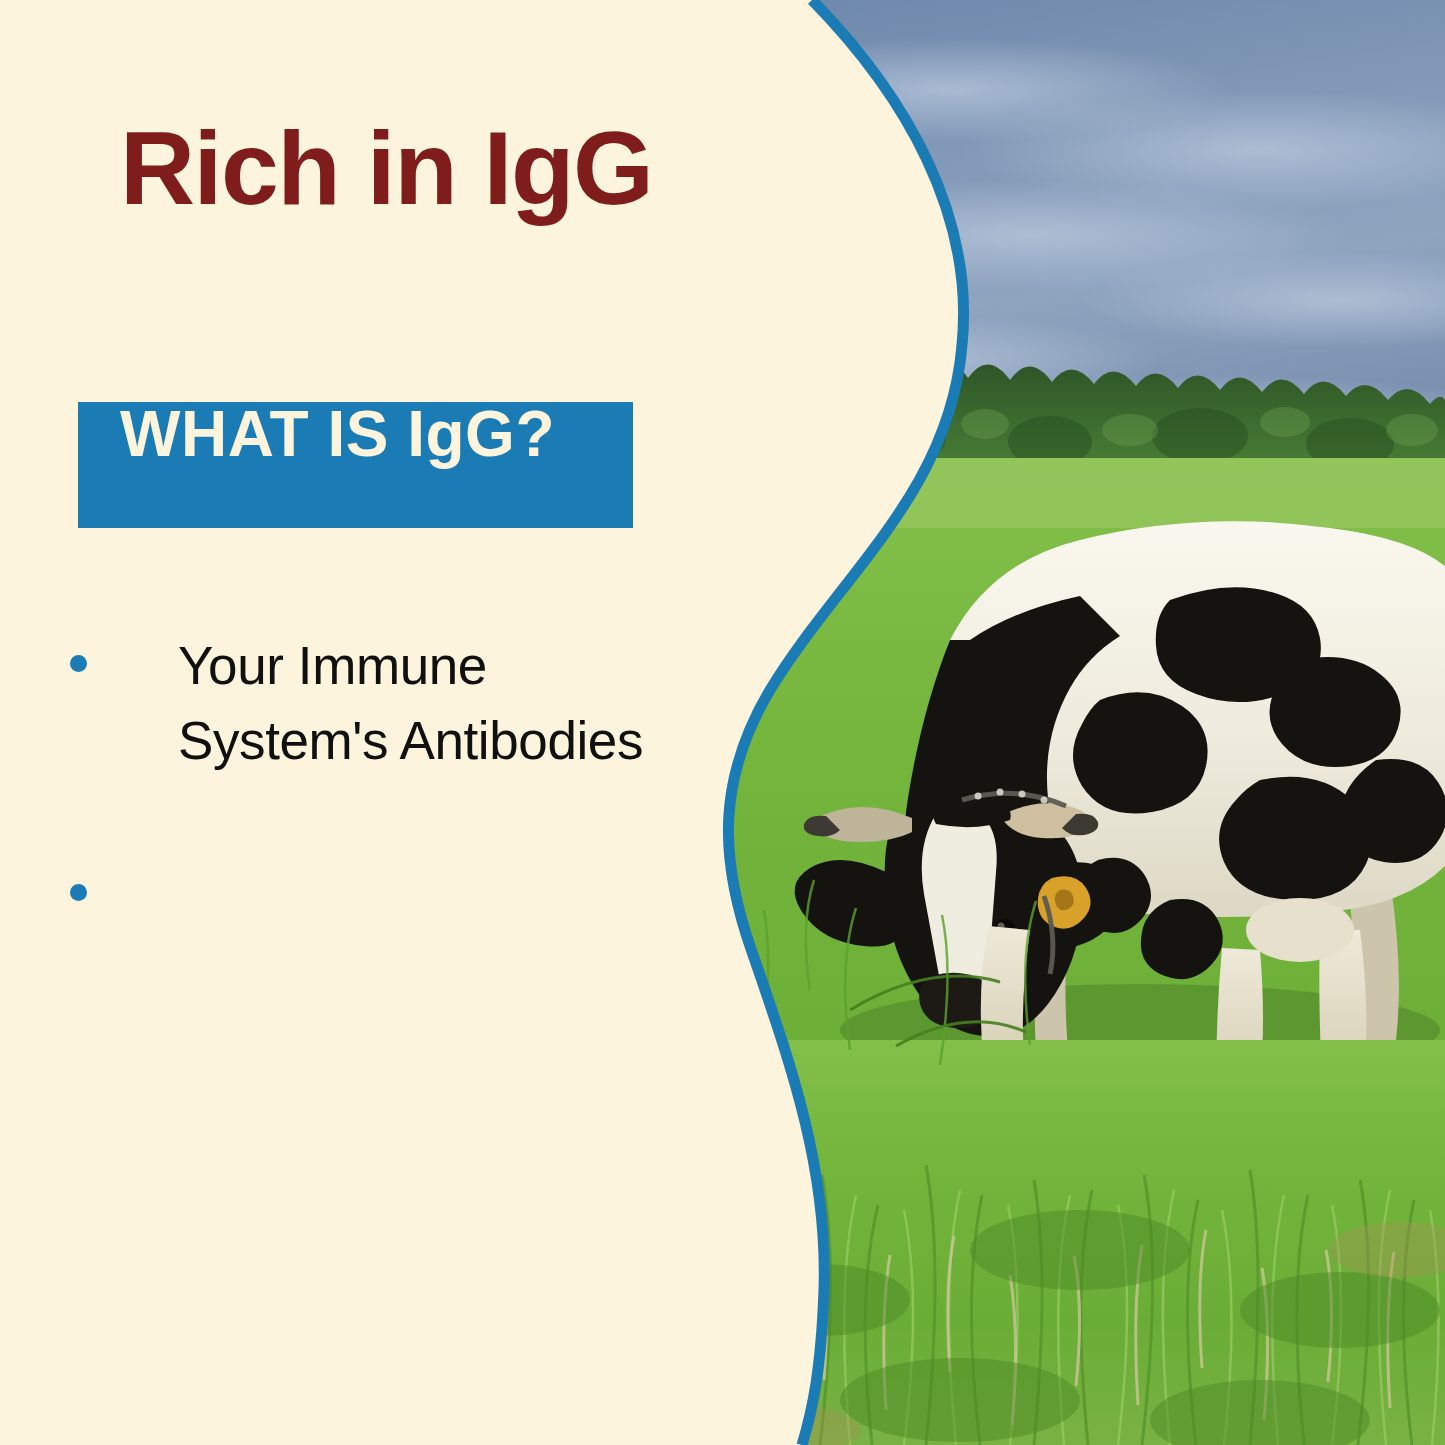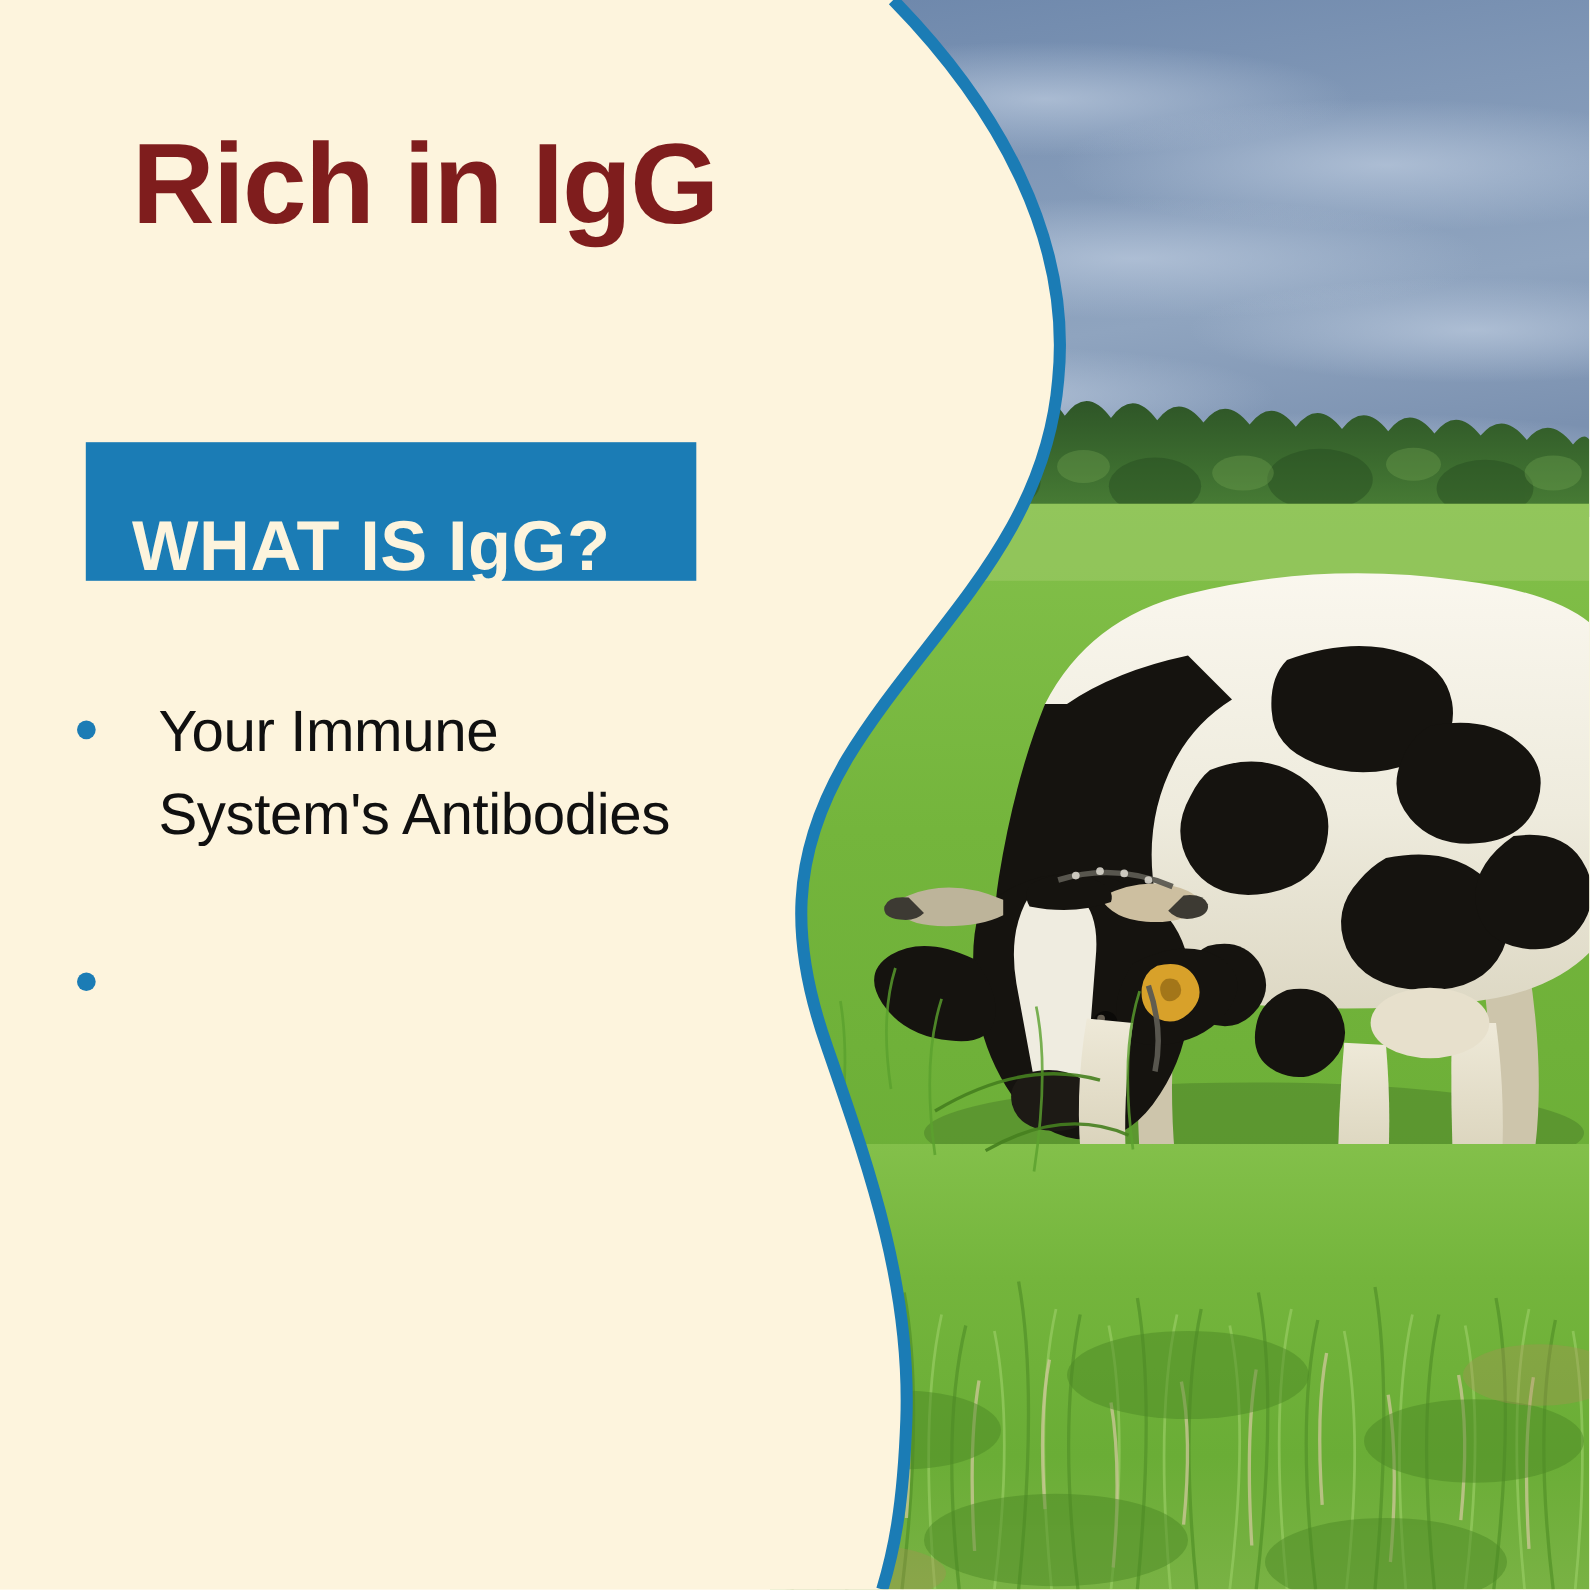--- a/index.html
+++ b/index.html
@@ -85,7 +85,7 @@
     height: 126px;
     background: #1b7cb5;
     display: flex;
-    align-items: flex-end;
+    align-items: flex-start;
   }
   #banner-label {
     color: #fdf4dd;

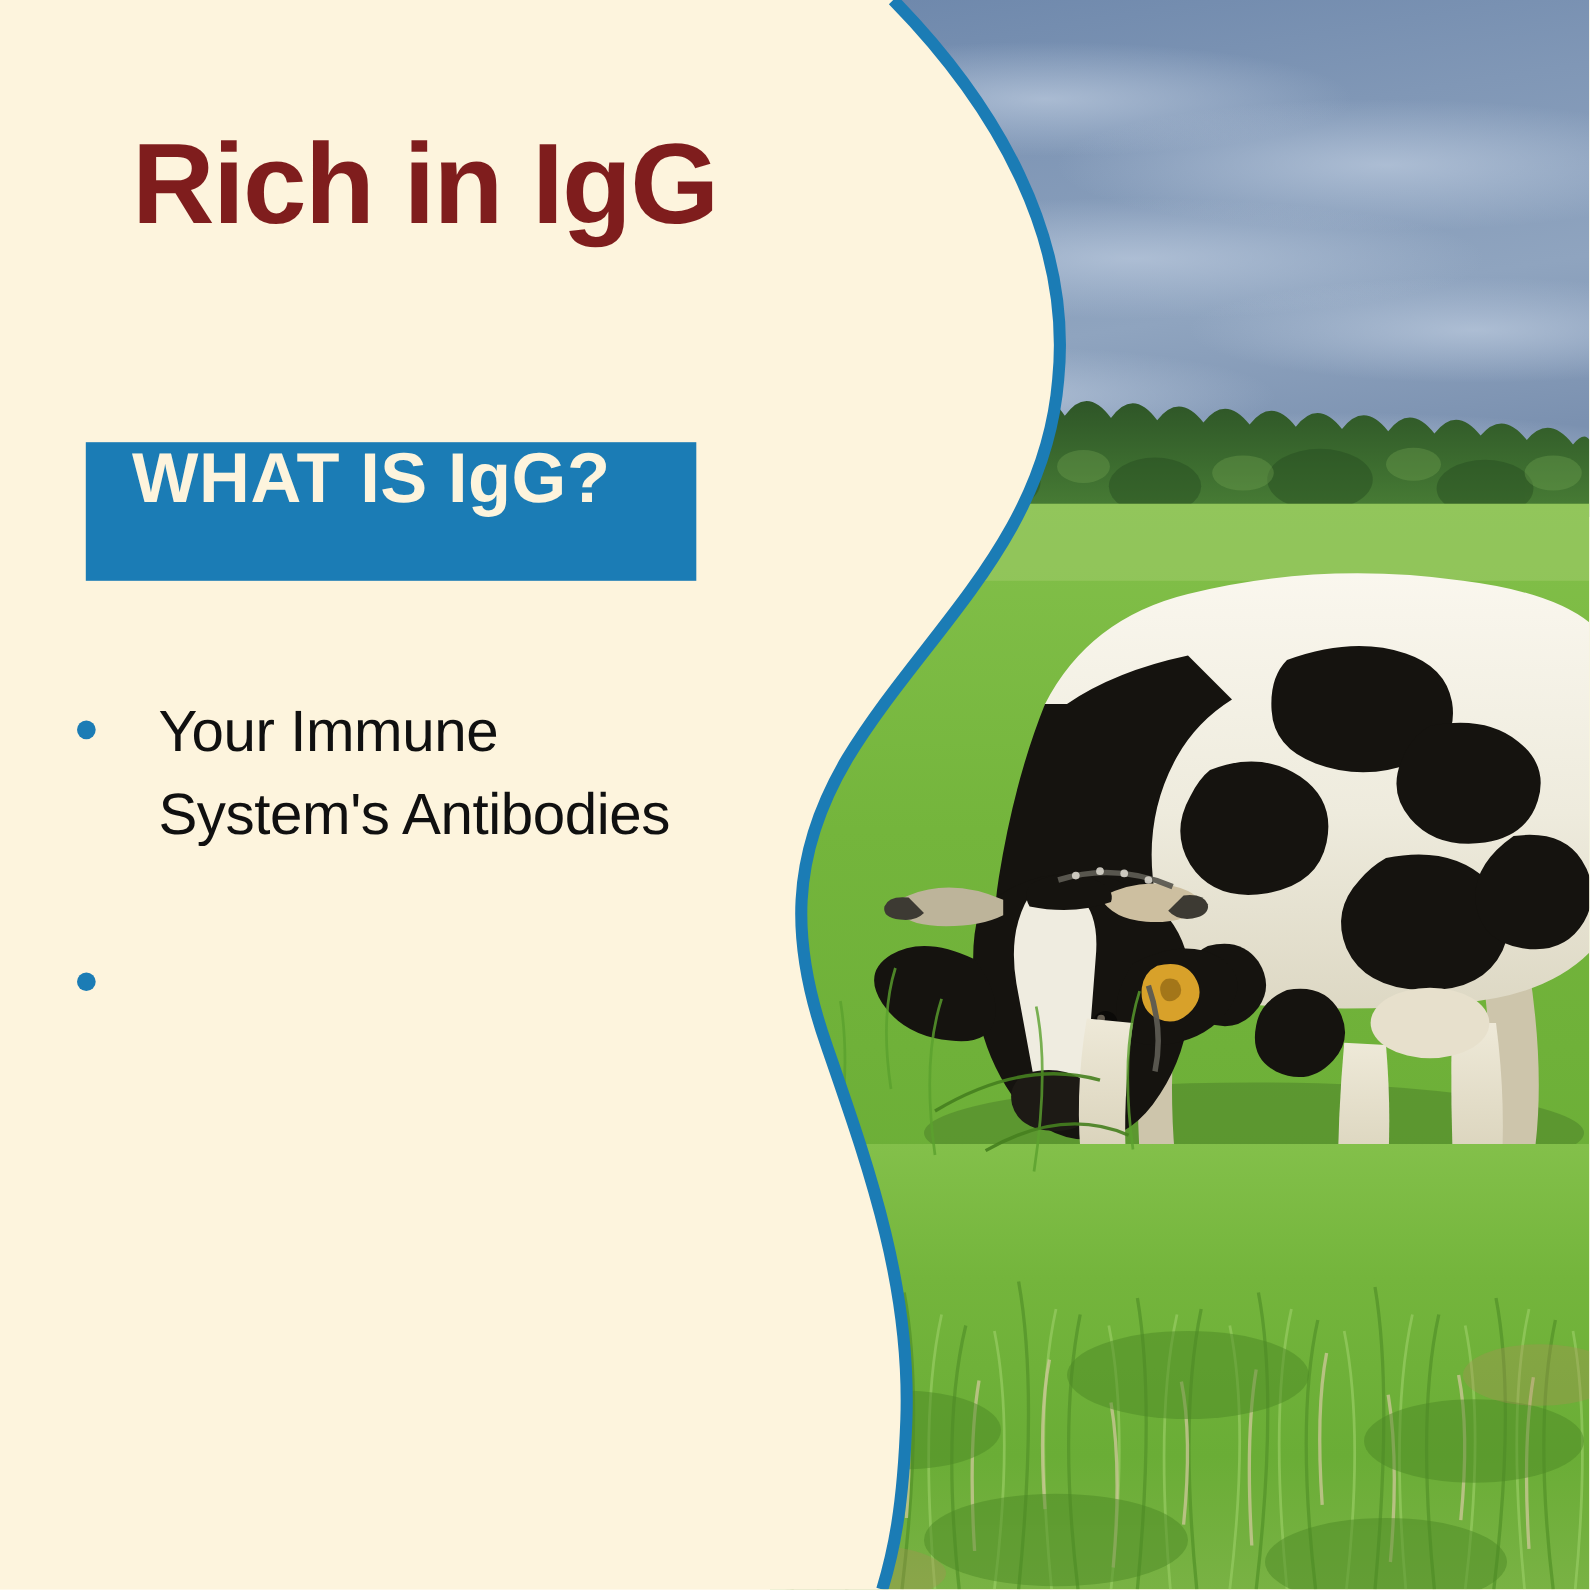--- a/index.html
+++ b/index.html
@@ -106,6 +106,7 @@
     display: flex;
     align-items: flex-start;
     margin-bottom: 78px;
+    gap: 34px;
   }
   .bullet-row:last-child { margin-bottom: 0; }
   .bullet-dot {

